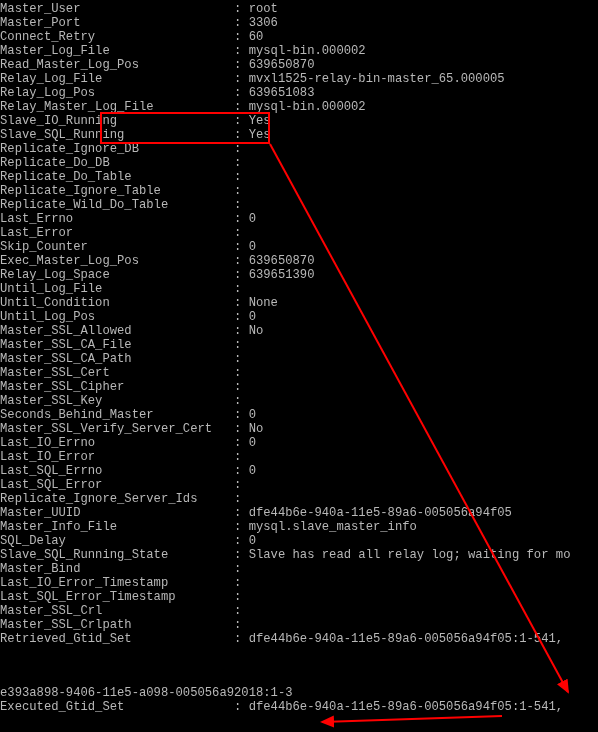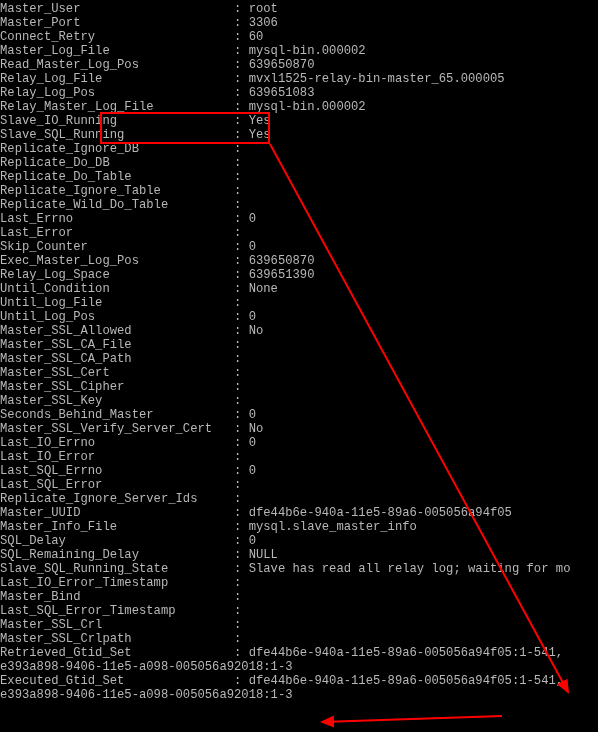--- a/index.html
+++ b/index.html
@@ -86,8 +86,8 @@
     <div class="row"><span class="label">Skip_Counter</span><span class="sep">: </span><span class="val">0</span></div>
     <div class="row"><span class="label">Exec_Master_Log_Pos</span><span class="sep">: </span><span class="val">639650870</span></div>
     <div class="row"><span class="label">Relay_Log_Space</span><span class="sep">: </span><span class="val">639651390</span></div>
+    <div class="row"><span class="label">Until_Log_File</span><span class="sep">: </span><span class="val"></span></div>
     <div class="row"><span class="label">Until_Condition</span><span class="sep">: </span><span class="val">None</span></div>
-    <div class="row"><span class="label">Until_Log_File</span><span class="sep">: </span><span class="val"></span></div>
     <div class="row"><span class="label">Until_Log_Pos</span><span class="sep">: </span><span class="val">0</span></div>
     <div class="row"><span class="label">Master_SSL_Allowed</span><span class="sep">: </span><span class="val">No</span></div>
     <div class="row"><span class="label">Master_SSL_CA_File</span><span class="sep">: </span><span class="val"></span></div>

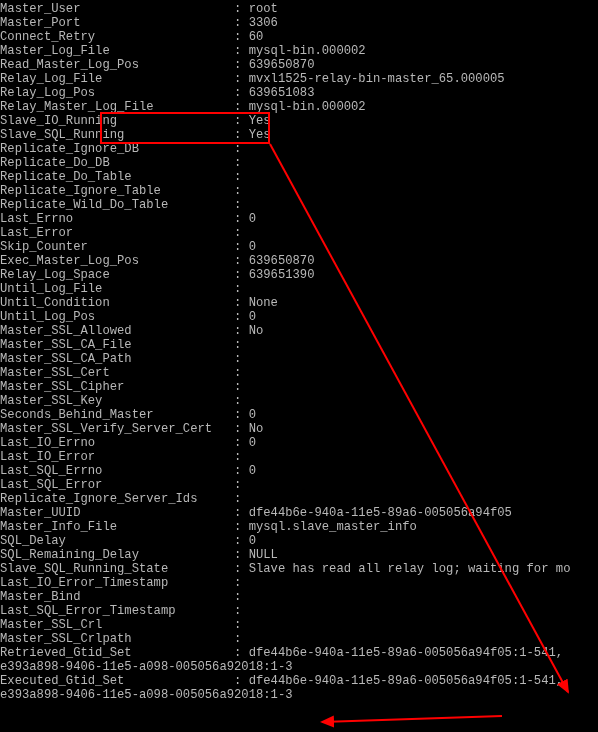--- a/index.html
+++ b/index.html
@@ -105,7 +105,6 @@
     <div class="row"><span class="label">Master_UUID</span><span class="sep">: </span><span class="val">dfe44b6e-940a-11e5-89a6-005056a94f05</span></div>
     <div class="row"><span class="label">Master_Info_File</span><span class="sep">: </span><span class="val">mysql.slave_master_info</span></div>
     <div class="row"><span class="label">SQL_Delay</span><span class="sep">: </span><span class="val">0</span></div>
-    <div class="row"><span class="label">SQL_Remaining_Delay</span><span class="sep">: </span><span class="val">NULL</span></div>
     <div class="row"><span class="label">Slave_SQL_Running_State</span><span class="sep">: </span><span class="val">Slave has read all relay log; waiting for mo</span></div>
     <div class="row"><span class="label">Last_IO_Error_Timestamp</span><span class="sep">: </span><span class="val"></span></div>
     <div class="row"><span class="label">Master_Bind</span><span class="sep">: </span><span class="val"></span></div>

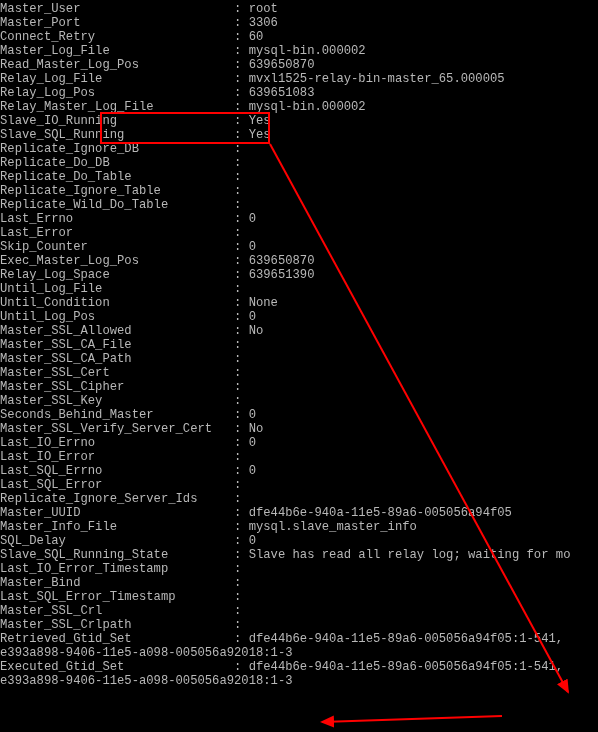--- a/index.html
+++ b/index.html
@@ -106,8 +106,8 @@
     <div class="row"><span class="label">Master_Info_File</span><span class="sep">: </span><span class="val">mysql.slave_master_info</span></div>
     <div class="row"><span class="label">SQL_Delay</span><span class="sep">: </span><span class="val">0</span></div>
     <div class="row"><span class="label">Slave_SQL_Running_State</span><span class="sep">: </span><span class="val">Slave has read all relay log; waiting for mo</span></div>
+    <div class="row"><span class="label">Master_Bind</span><span class="sep">: </span><span class="val"></span></div>
     <div class="row"><span class="label">Last_IO_Error_Timestamp</span><span class="sep">: </span><span class="val"></span></div>
-    <div class="row"><span class="label">Master_Bind</span><span class="sep">: </span><span class="val"></span></div>
     <div class="row"><span class="label">Last_SQL_Error_Timestamp</span><span class="sep">: </span><span class="val"></span></div>
     <div class="row"><span class="label">Master_SSL_Crl</span><span class="sep">: </span><span class="val"></span></div>
     <div class="row"><span class="label">Master_SSL_Crlpath</span><span class="sep">: </span><span class="val"></span></div>

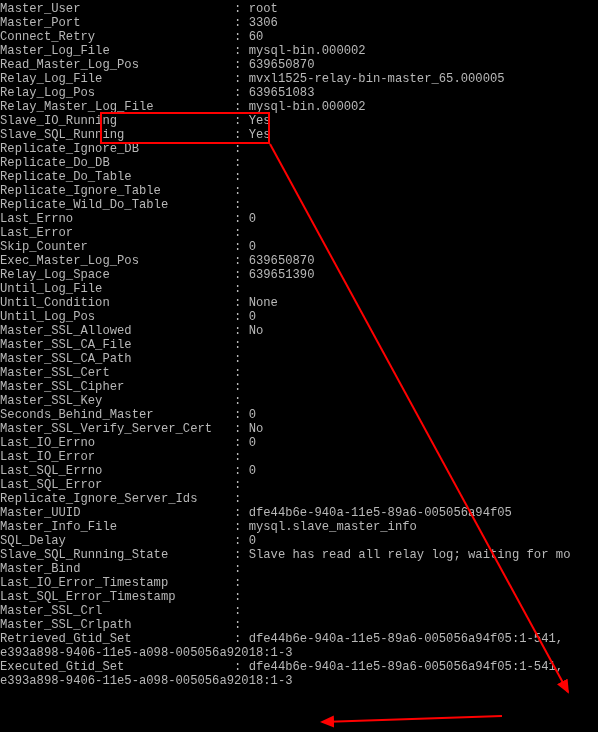--- a/index.html
+++ b/index.html
@@ -44,6 +44,7 @@
   }
   .followline {
     white-space: pre;
+    margin-top: 40px;
   }
 
   .overlay {

